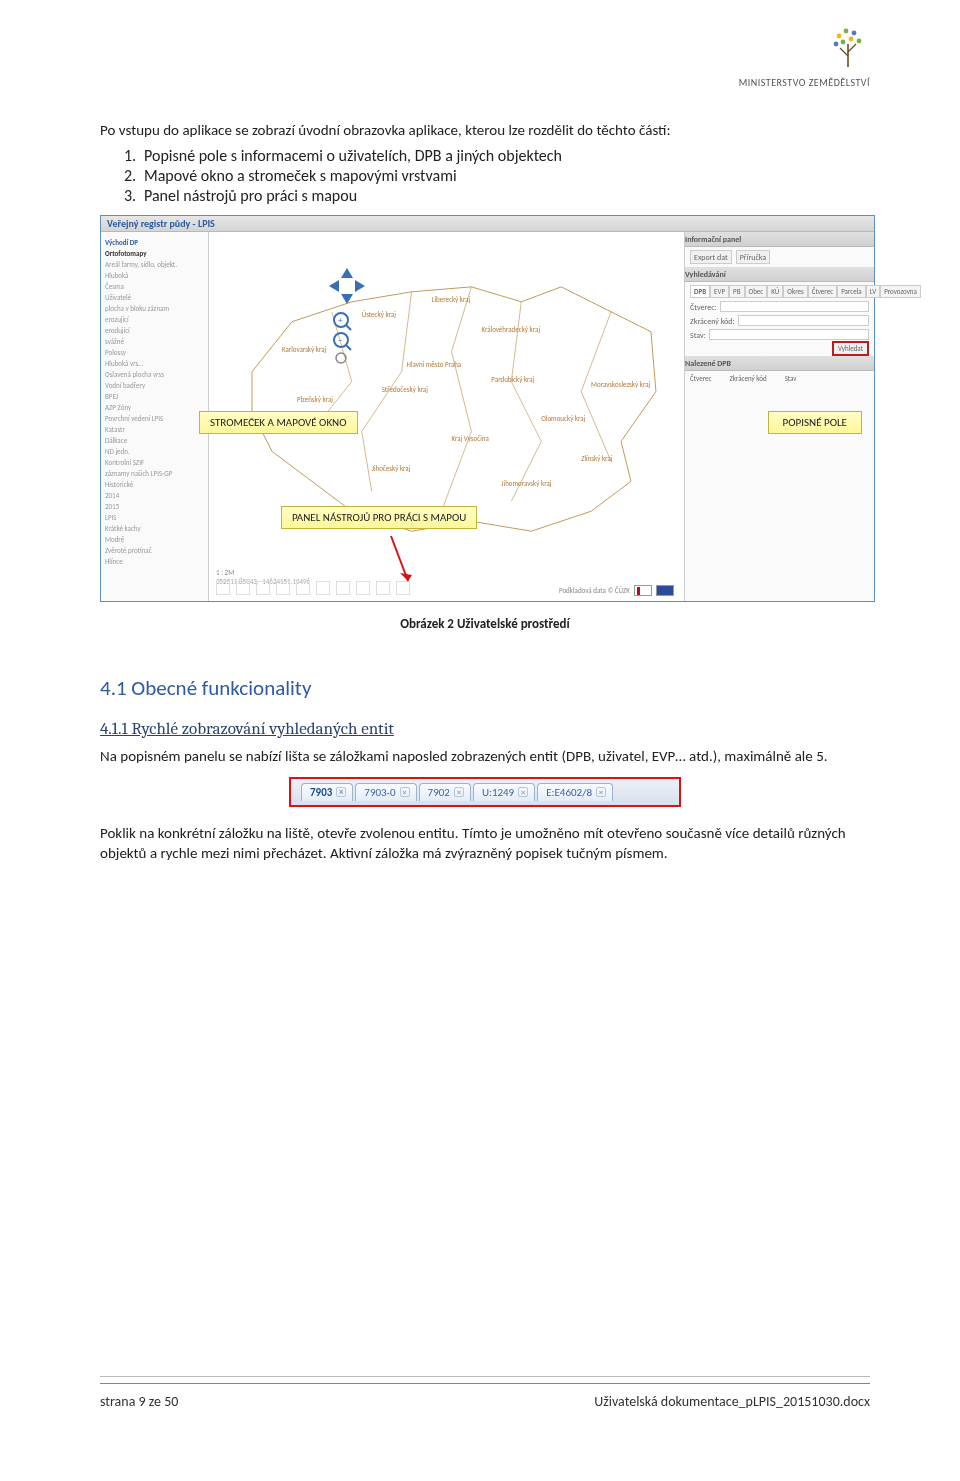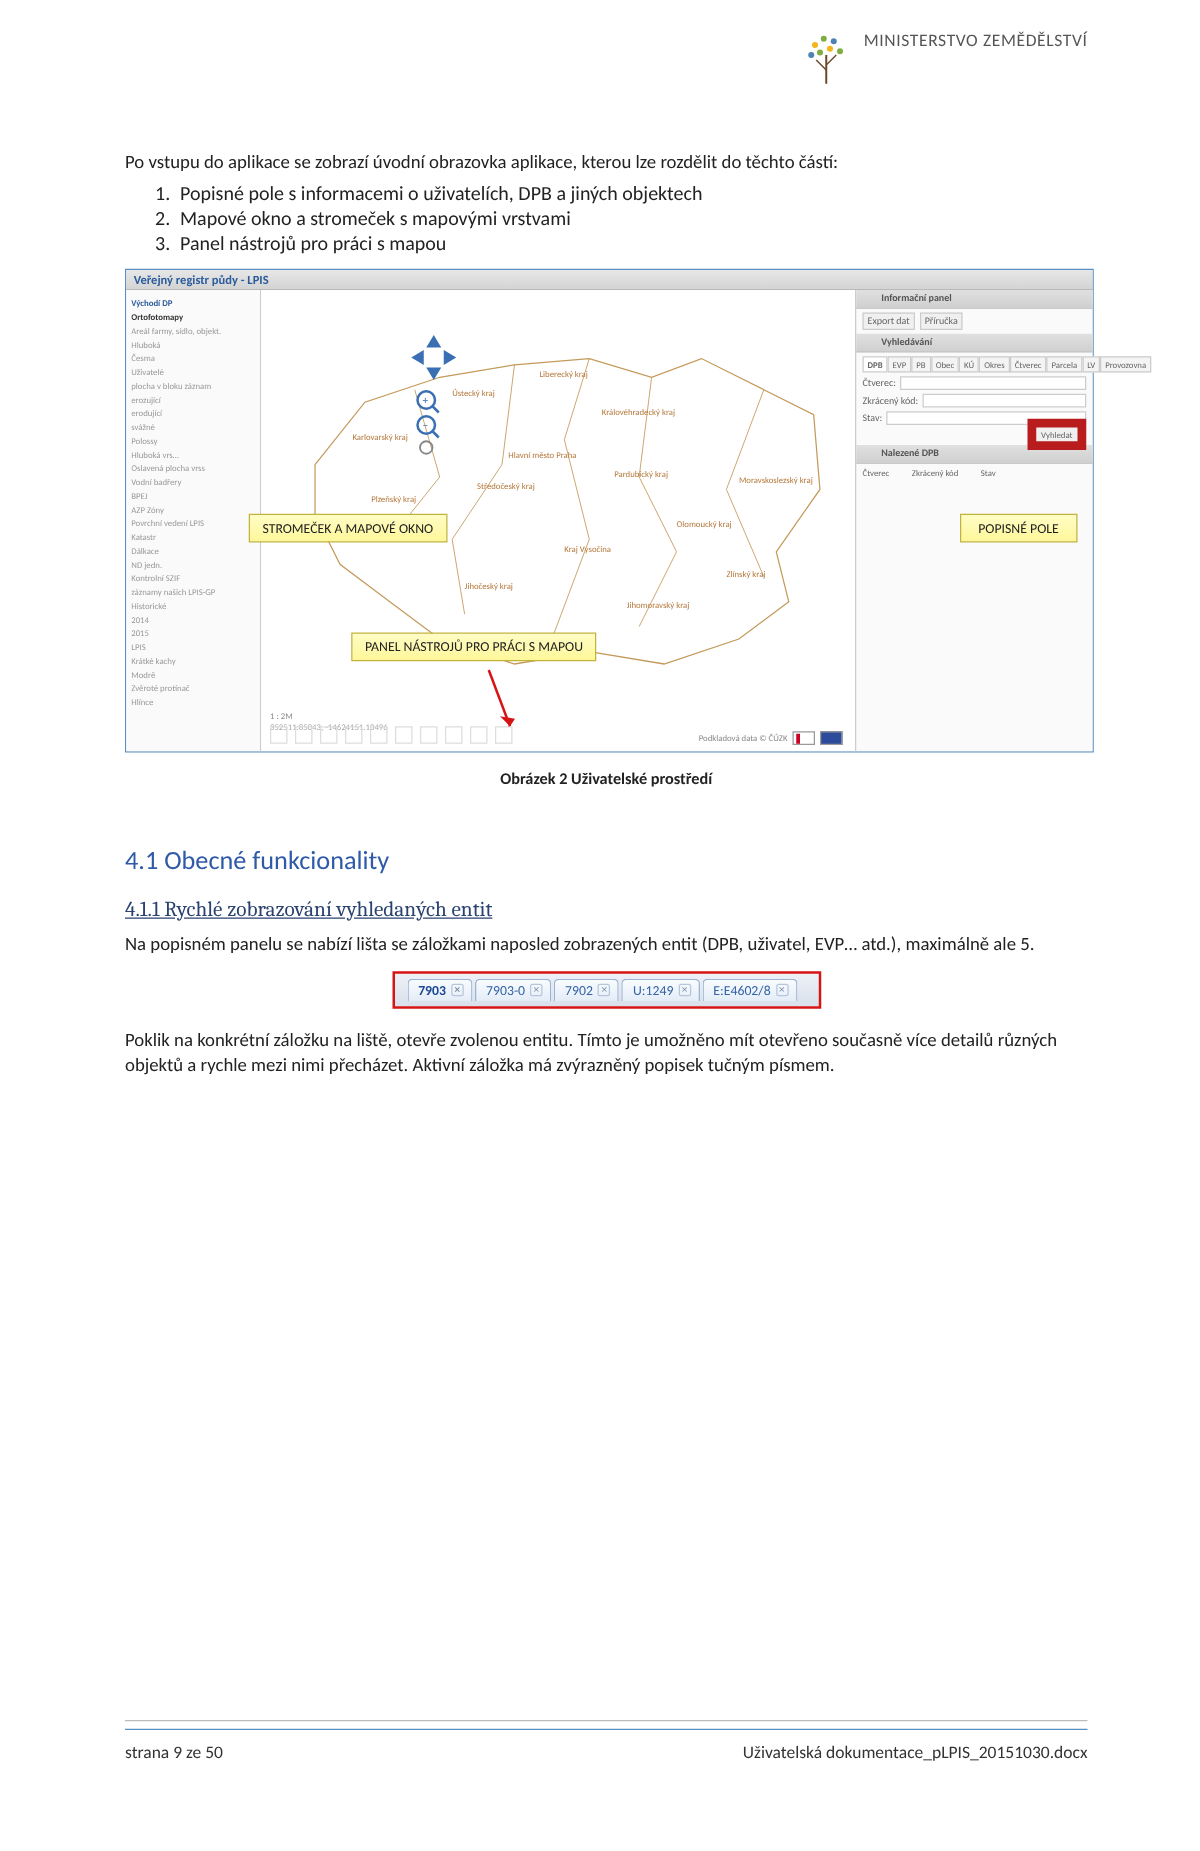--- a/index.html
+++ b/index.html
@@ -20,11 +20,12 @@
     top: 24px;
     right: 90px;
     display: flex;
-    align-items: flex-start;
+    align-items: flex-end;
     gap: 8px;
-    font-size: 14px;
+    font-size: 10px;
     letter-spacing: 0.5px;
     color: #555;
+    flex-direction: column;
   }
   .tree-icon {
     width: 44px;

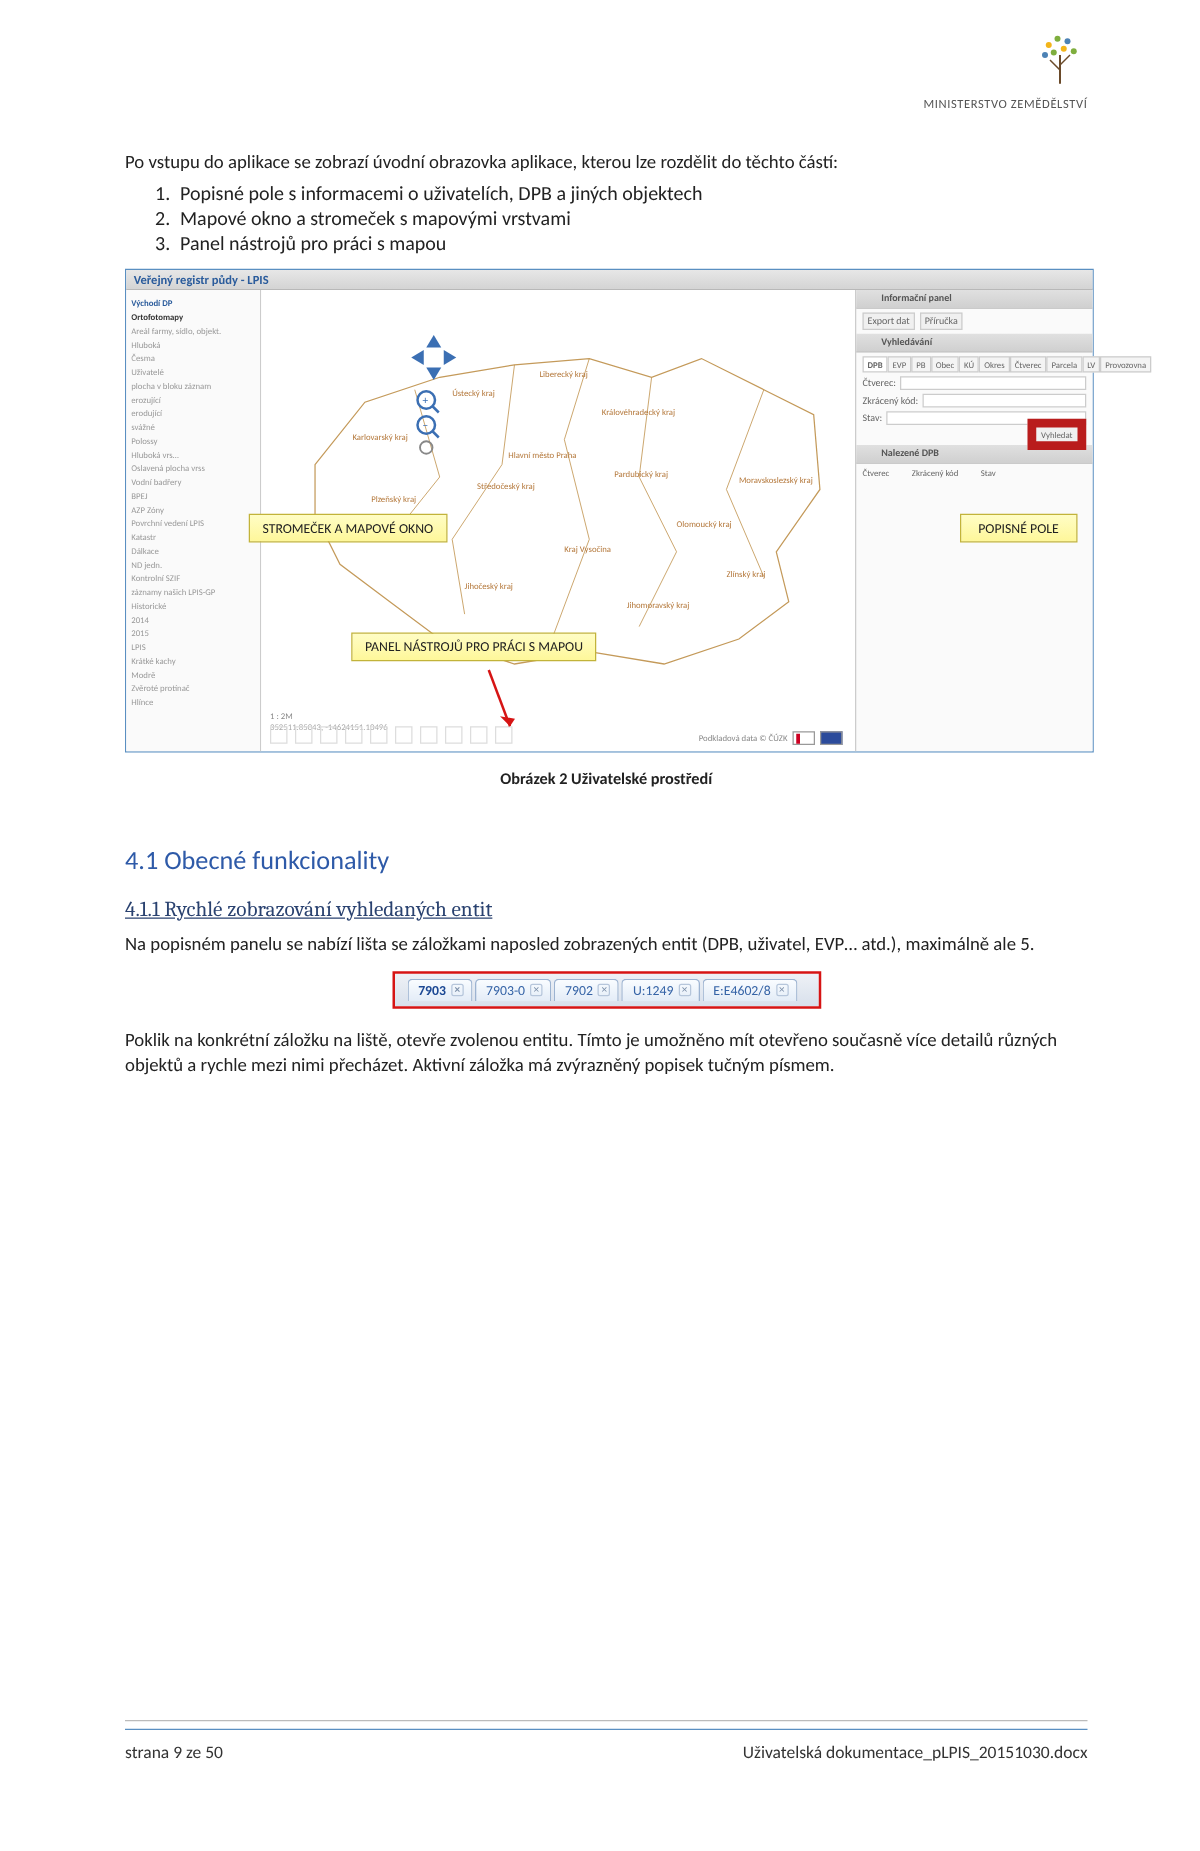--- a/index.html
+++ b/index.html
@@ -71,7 +71,7 @@
   .ss-map svg { width:100%; height:100%; }
   .map-label { font-size:7px; fill:#b4783b; }
   .ss-right { width: 190px; border-left:1px solid #ccc; background:#fafafa; font-size:8px; }
-  .panel-head { background:linear-gradient(#e0e0e0,#d0d0d0); padding:2px 20px; color:#555; font-weight:bold; border-bottom:1px solid #bbb;font-size:8px;}
+  .panel-head { background:linear-gradient(#e0e0e0,#d0d0d0); padding:2px 0; color:#555; font-weight:bold; border-bottom:1px solid #bbb;font-size:8px;}
   .panel-body { padding:3px 5px; color:#666; }
   .panel-body .fld { margin:3px 0; display:flex; align-items:center; gap:3px;}
   .panel-body .fld input{ flex:1; height:11px; border:1px solid #ccc; font-size:7px;}

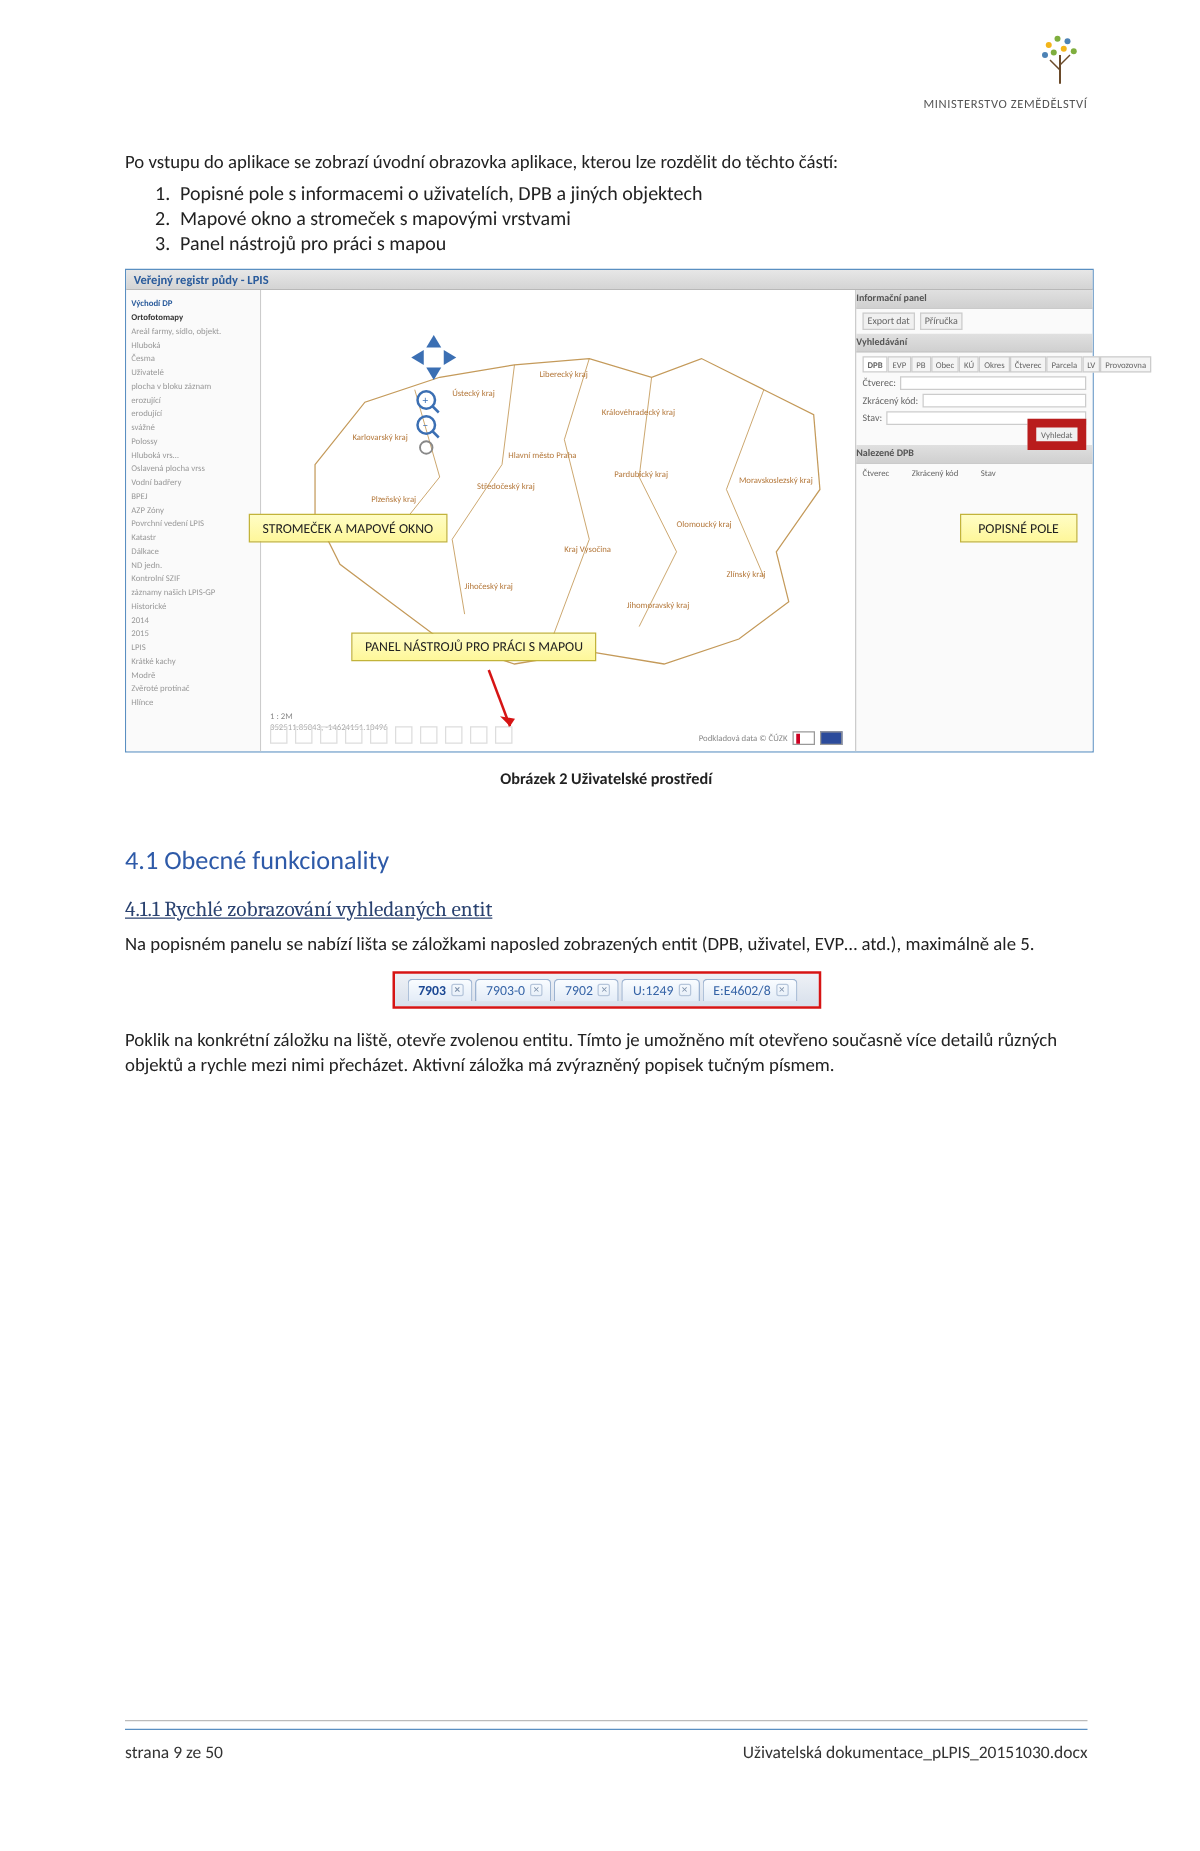--- a/index.html
+++ b/index.html
@@ -256,7 +256,7 @@
               <span>Stav:</span>
               <input style="">
             </div>
-          <div style="text-align:right;"><span style="border:7px solid #b91c1c;padding:1px 4px;background:#f0f0f0;font-size:7px;">Vyhledat</span></div>
+          <div style="text-align:right;"><span style="border:2px solid #b91c1c;padding:1px 4px;background:#f0f0f0;font-size:7px;">Vyhledat</span></div>
         </div>
         <div class="panel-head">Nalezené DPB</div>
         <div class="panel-body" style="display:flex;gap:18px;font-size:7px;">

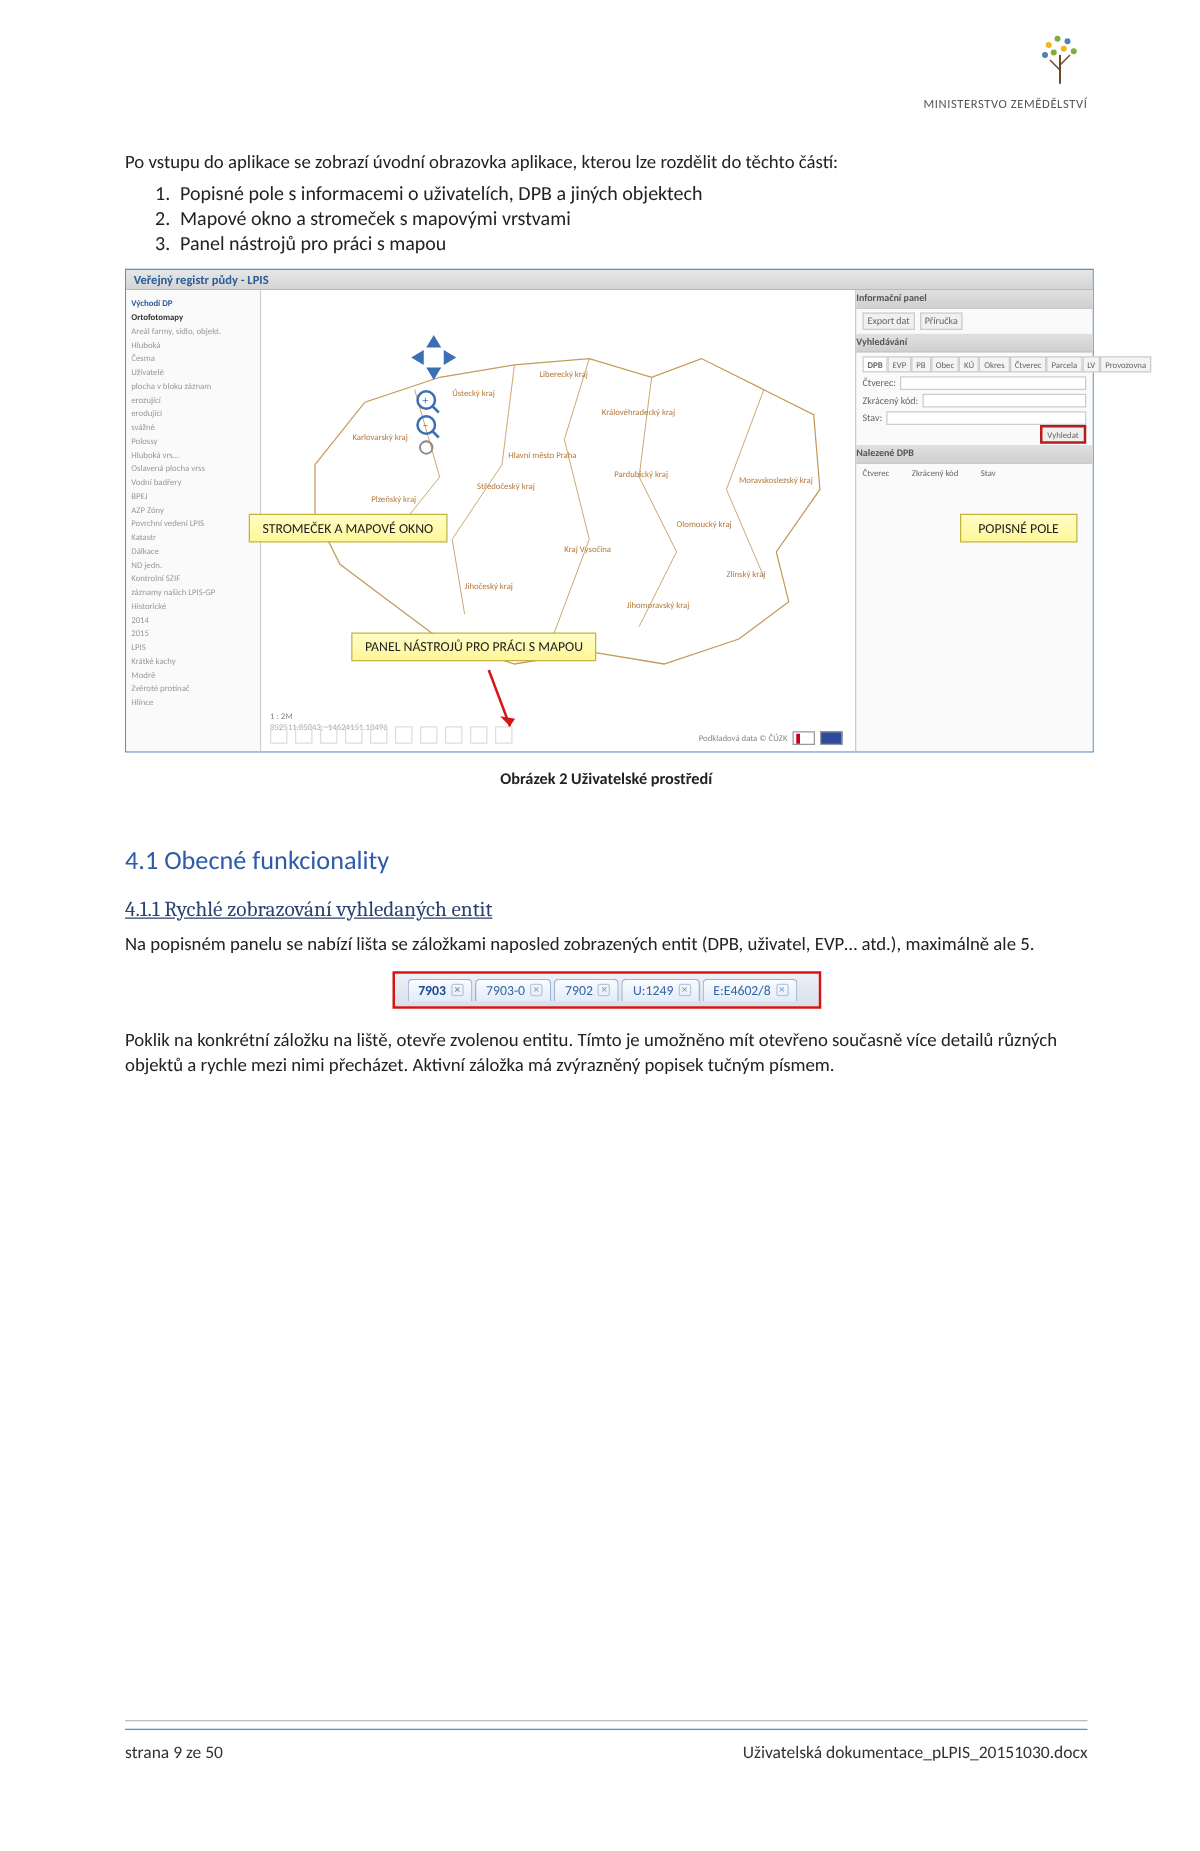--- a/index.html
+++ b/index.html
@@ -103,7 +103,7 @@
   .tabs-img {
     display:flex; gap:0; border:2px solid #d61414; padding:4px 6px 4px 10px;
     background:linear-gradient(#eef1f6,#d8e0ec);
-    margin:10px auto 4px; width:343px; font-size:11px;
+    margin:10px auto 4px; width:392px; font-size:11px;
     align-items:flex-start;
   }
   .tab-chip { display:flex; align-items:center; border:1px solid #9cb3d1; border-bottom:none; background:linear-gradient(#f9fcff,#e3ecf7); padding:2px 6px 2px 8px; border-radius:4px 4px 0 0; margin-right:2px; color:#3563a6;}

